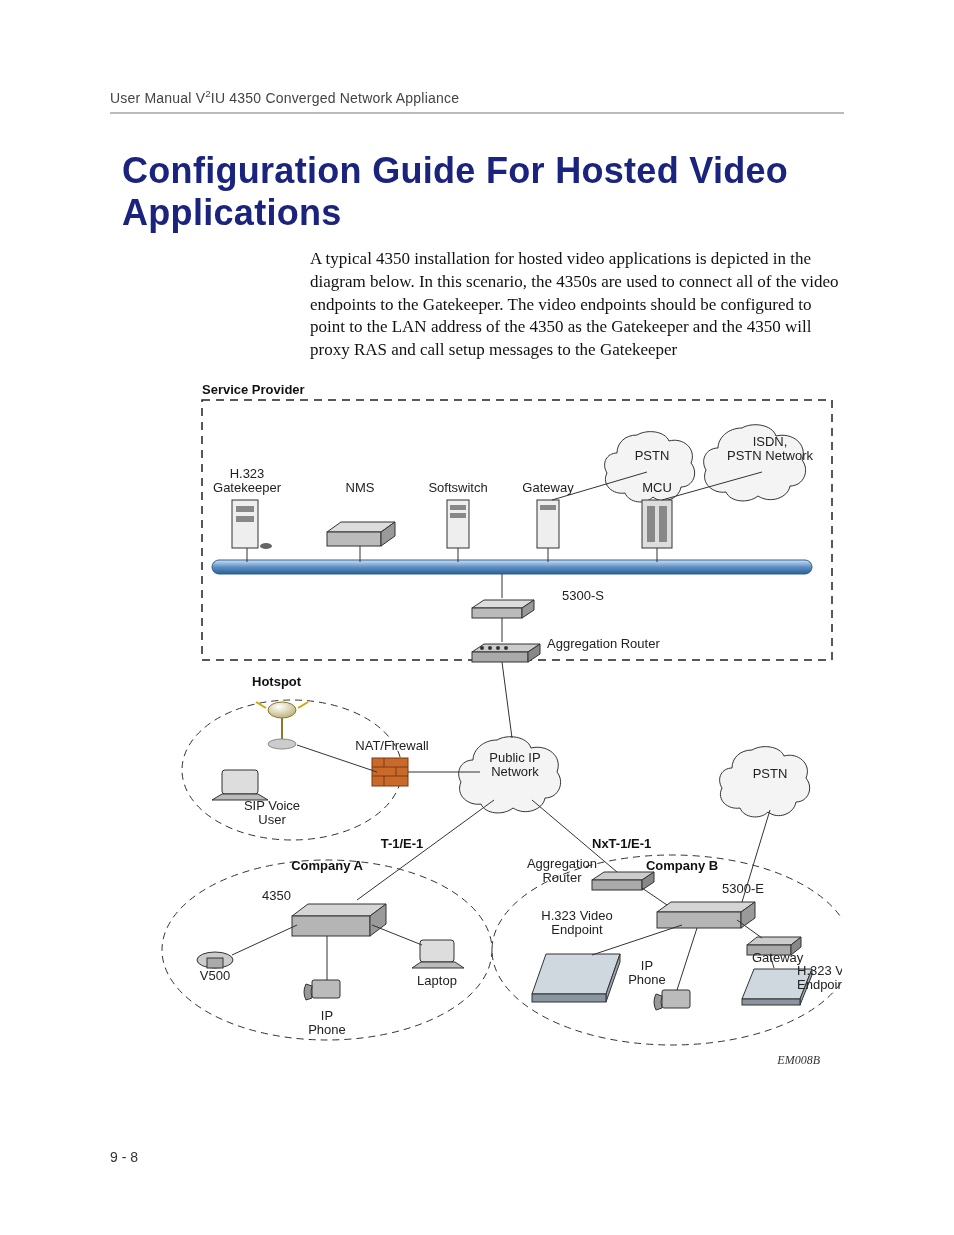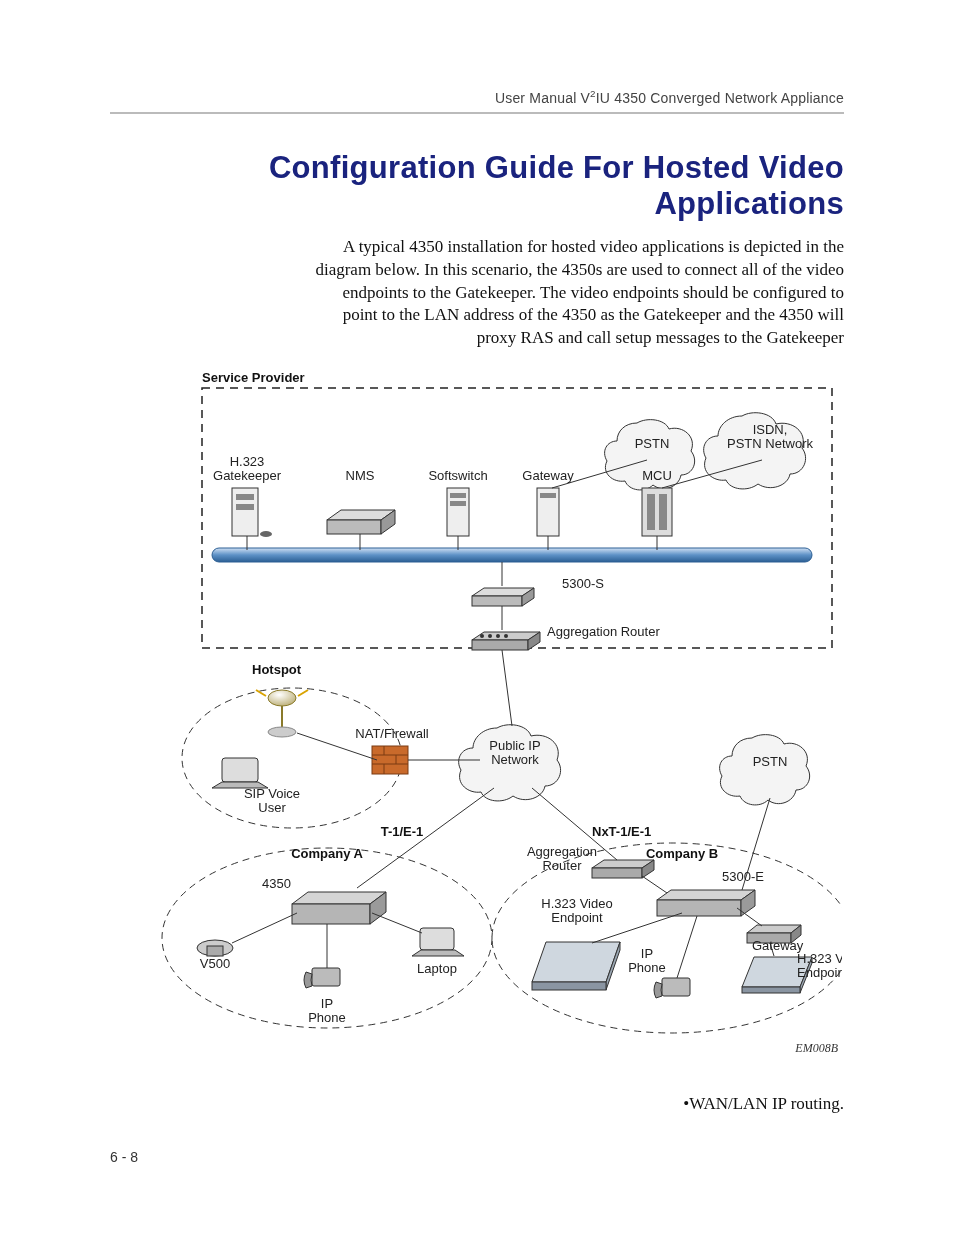--- a/index.html
+++ b/index.html
@@ -17,7 +17,6 @@
     height: 1235px;
     box-sizing: border-box;
     padding: 88px 110px 0 110px;
-    text-align: right;
   }
   .running-head {
     font-family: "Helvetica Neue", Arial, sans-serif;

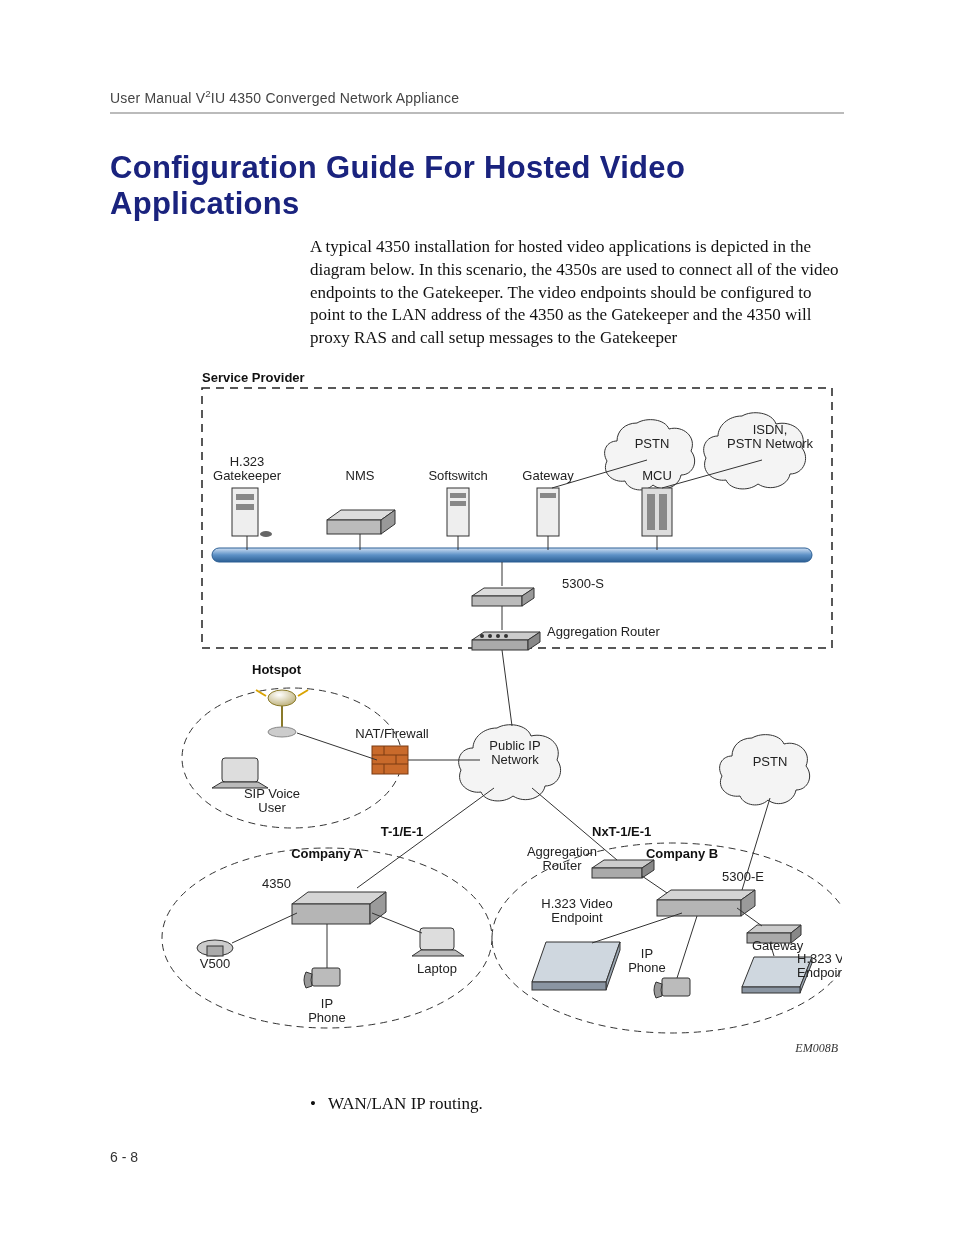--- a/index.html
+++ b/index.html
@@ -35,8 +35,8 @@
     font-stretch: condensed;
     font-weight: 700;
     color: #1a237e;
-    font-size: 31px;
-    margin: 36px 0 14px 0;
+    font-size: 36px;
+    margin: 36px 0 14px 12px;
     letter-spacing: .3px;
   }
   .body-text {

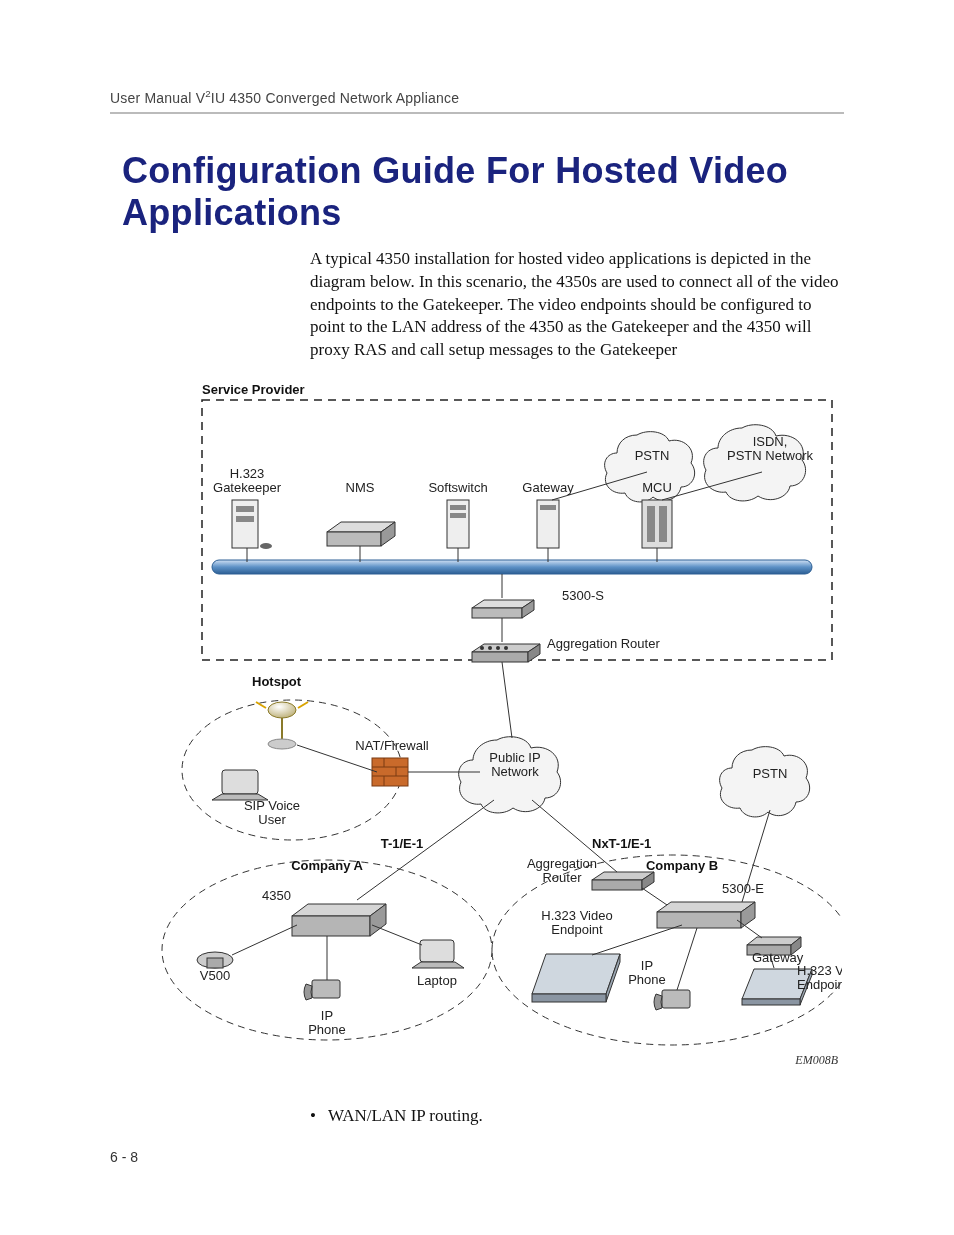--- a/index.html
+++ b/index.html
@@ -56,7 +56,7 @@
   }
   .diagram-wrap svg { position:absolute; left:0; top:0; }
   .fig-ref {
-    position:absolute; right:4px; bottom:2px;
+    position:absolute; right:22px; bottom:2px;
     font-style: italic; font-family: Georgia, serif;
     font-size: 12px; color:#333;
   }

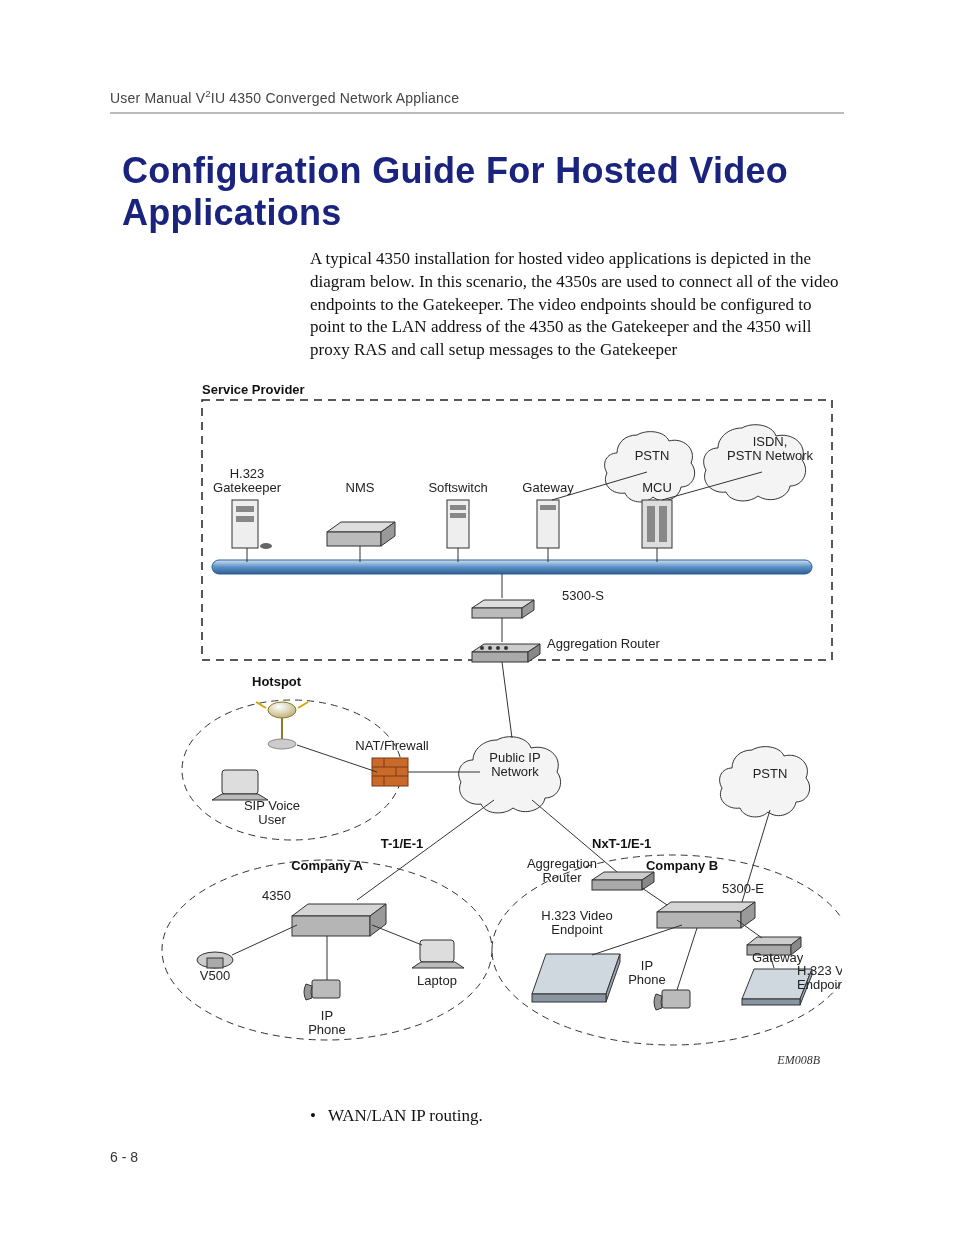--- a/index.html
+++ b/index.html
@@ -312,7 +312,6 @@
   </div>
 
   <div class="body-text">
-    <p class="bullet"><span class="dot">•</span><span>WAN/LAN IP routing.</span></p>
   </div>
 
   <div class="page-num">6 - 8</div>

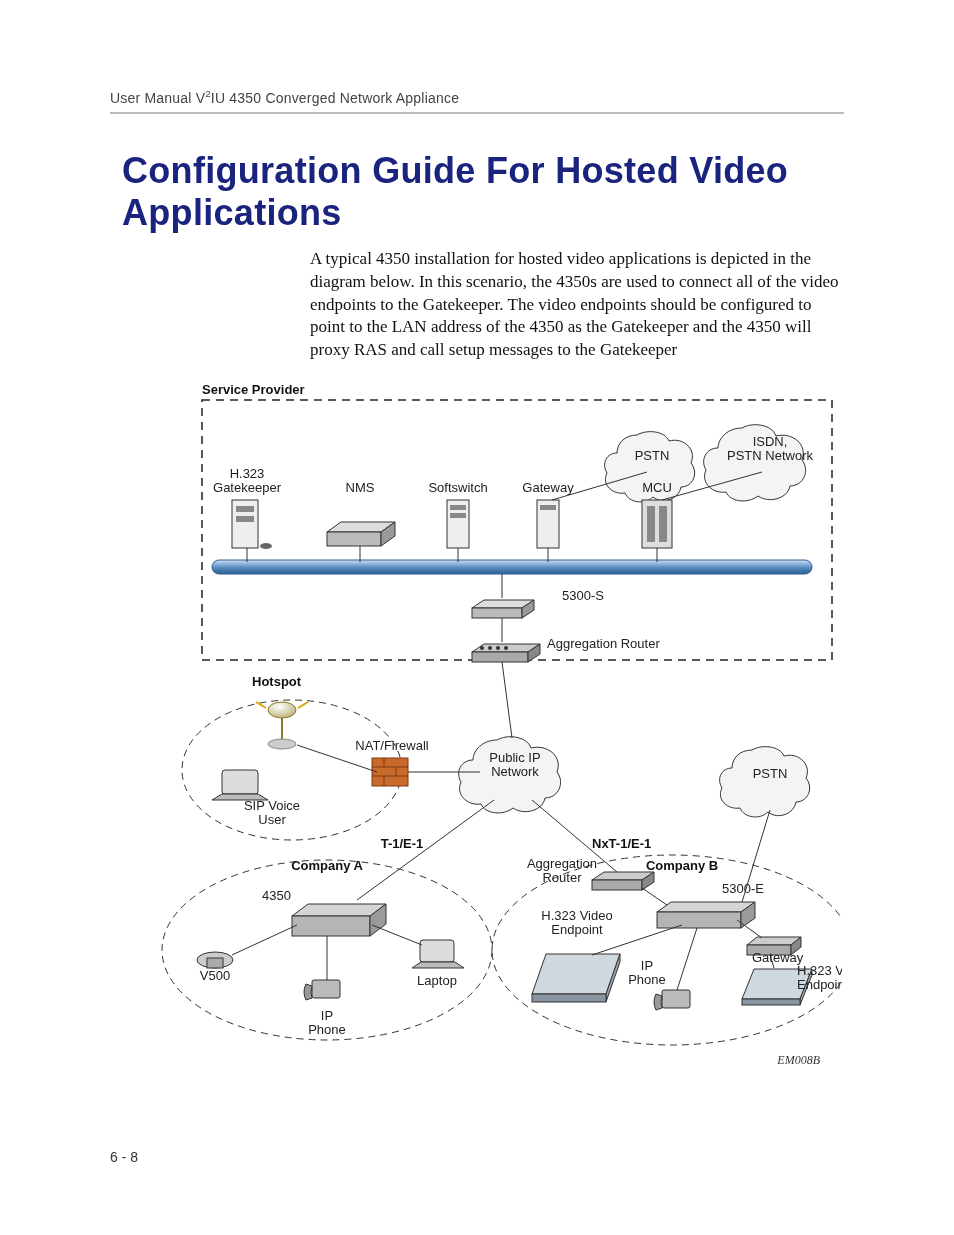--- a/index.html
+++ b/index.html
@@ -314,7 +314,7 @@
   <div class="body-text">
   </div>
 
-  <div class="page-num">6 - 8</div>
+  <div class="page-num">9 - 8</div>
 </div>
 
 </body></html>

